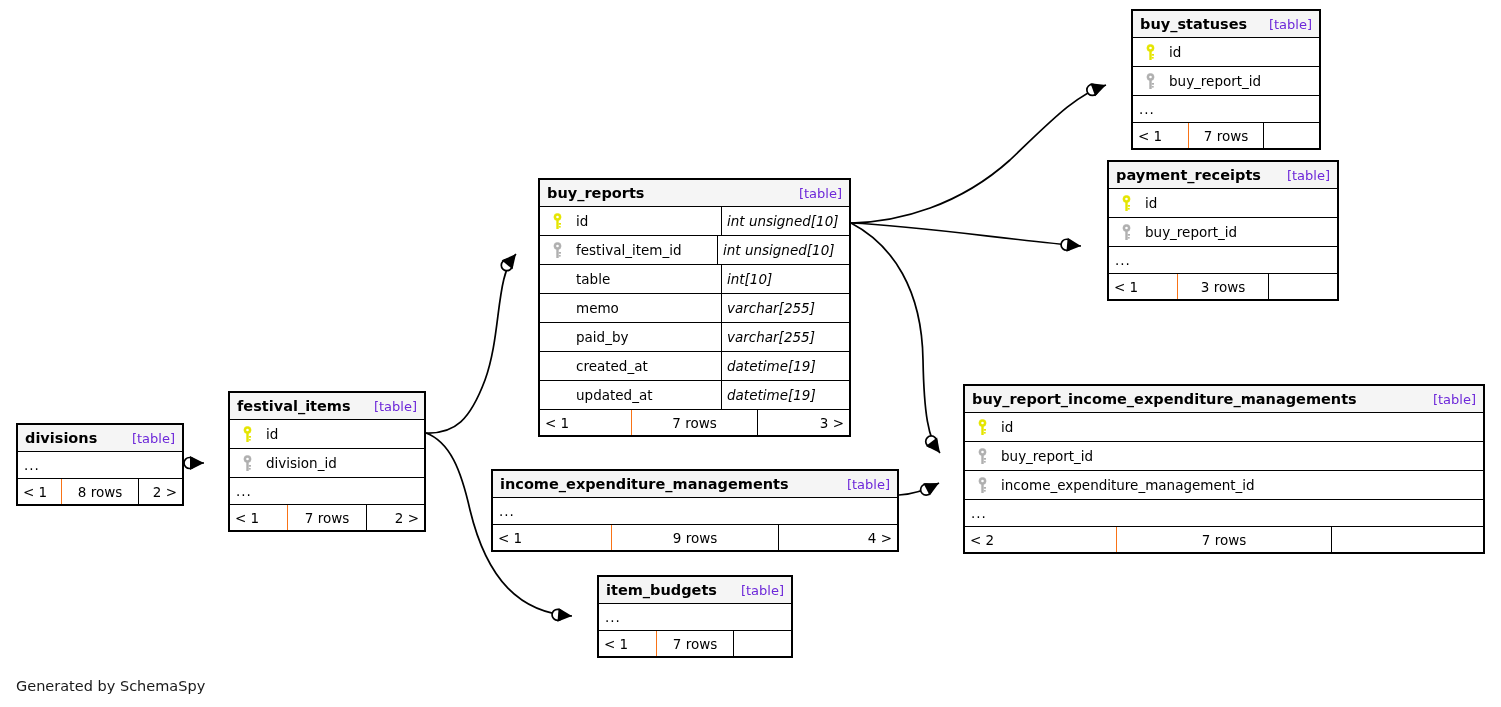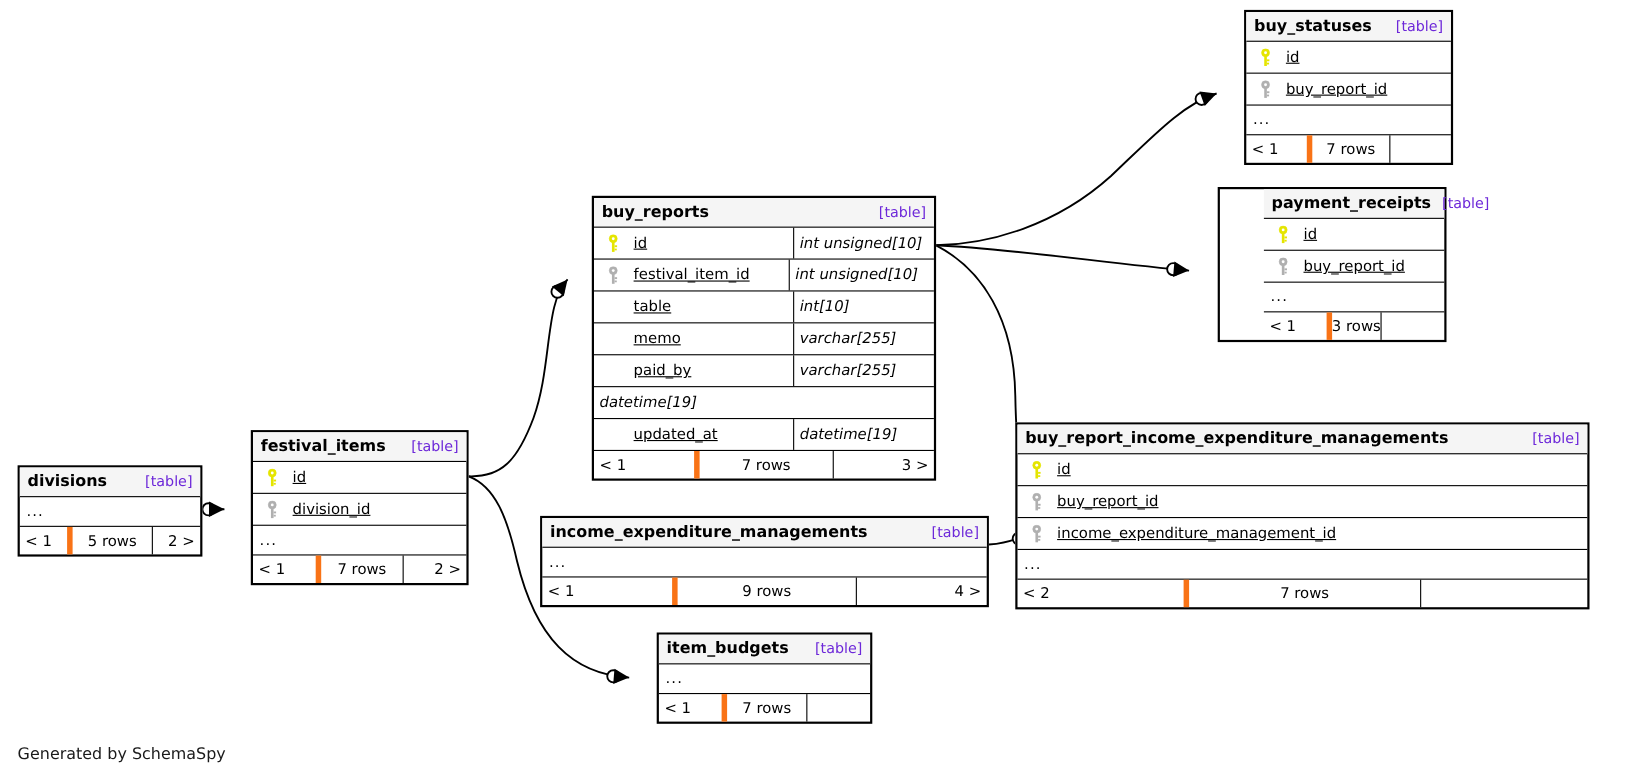--- a/index.html
+++ b/index.html
@@ -95,7 +95,6 @@
     color: #000000;
     white-space: nowrap;
     padding-left: 8px;
-    text-decoration: underline;
   }
   .ellipsis-row {
     display: flex;

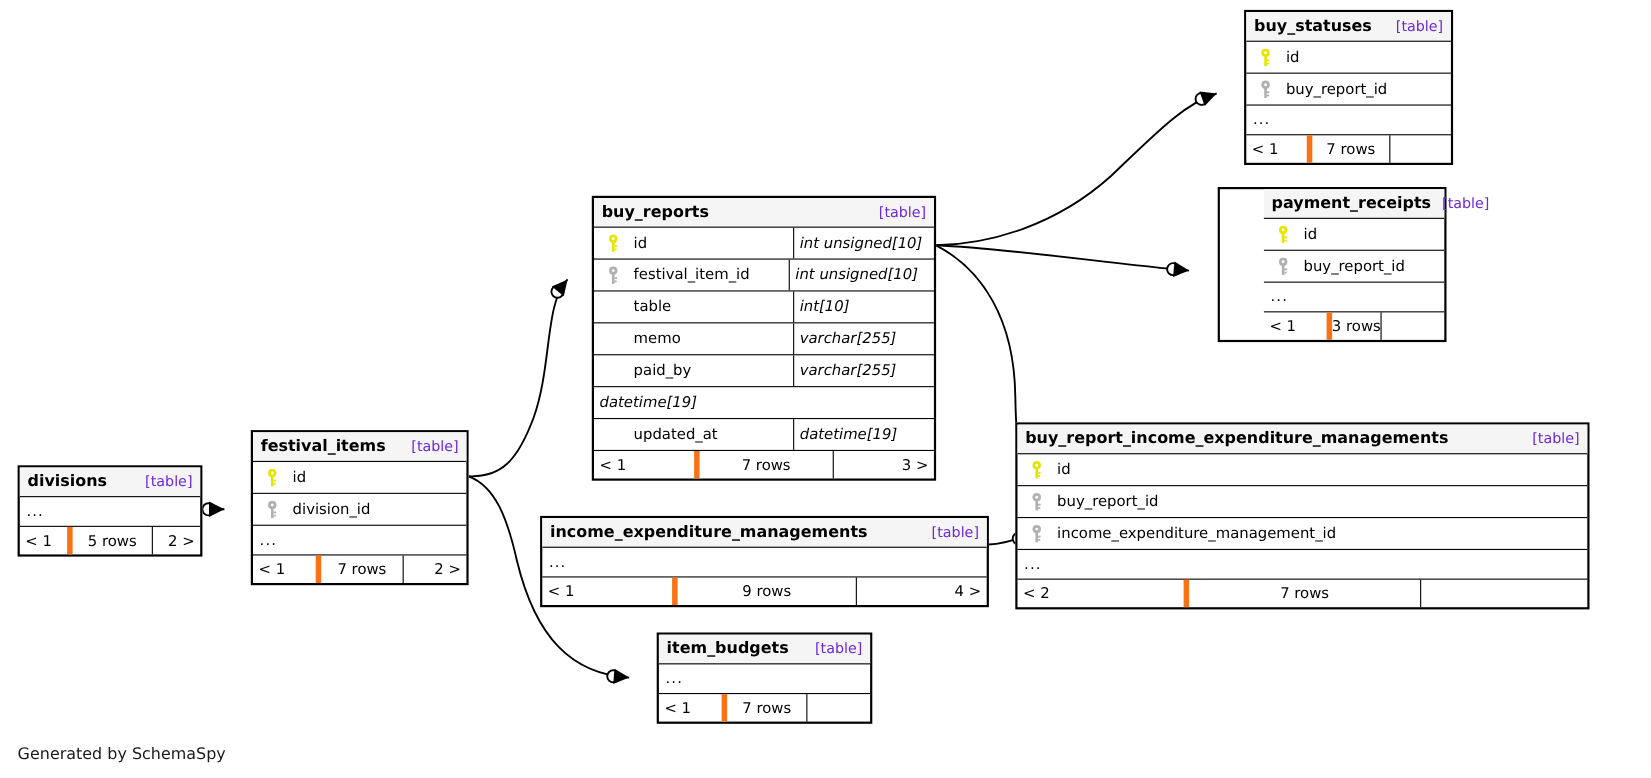--- a/index.html
+++ b/index.html
@@ -122,7 +122,7 @@
     box-sizing: border-box;
   }
   .fcell.l { justify-content: flex-start; padding-left: 5px; }
-  .fcell.c { justify-content: center; border-left: 5px solid #f97316; border-right: 1px solid #000000; }
+  .fcell.c { justify-content: center; border-left: 1px solid #f97316; border-right: 1px solid #000000; }
   .fcell.r { justify-content: flex-end; padding-right: 5px; }
   .credit {
     position: absolute;

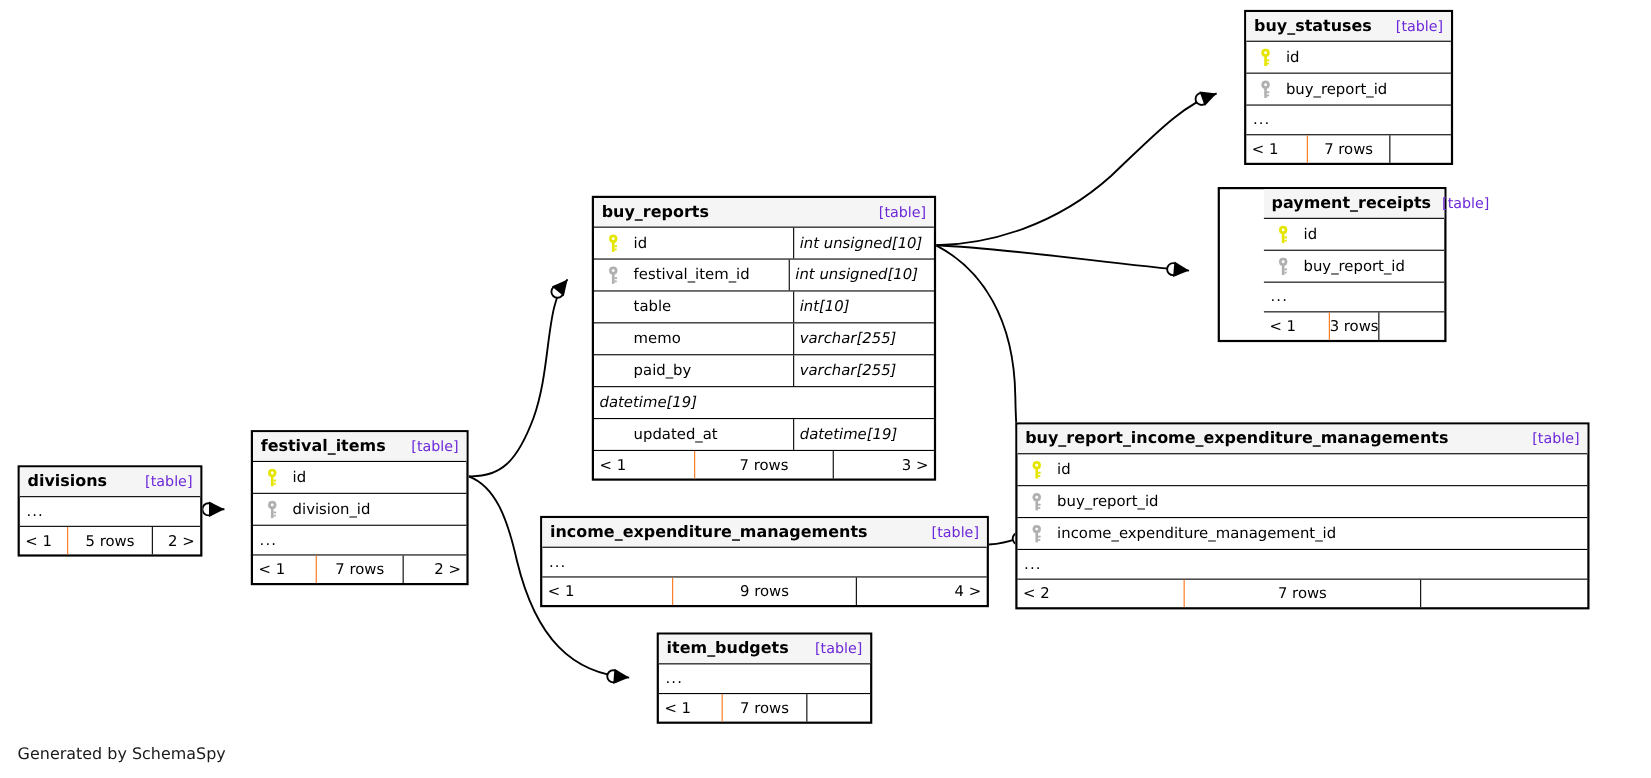--- a/index.html
+++ b/index.html
@@ -215,7 +215,7 @@
           <span class="fcell r" style="width:55px"></span>
         </div>
       </div>
-      <div class="table-box" style="left: 1107px; top: 170px; width: 208px; padding-left: 40px;">
+      <div class="table-box" style="left: 1107px; top: 160px; width: 232px;">
         <div class="tbl-header">
           <span class="tbl-name">payment_receipts</span>
           <span class="tbl-tag">[table]</span>

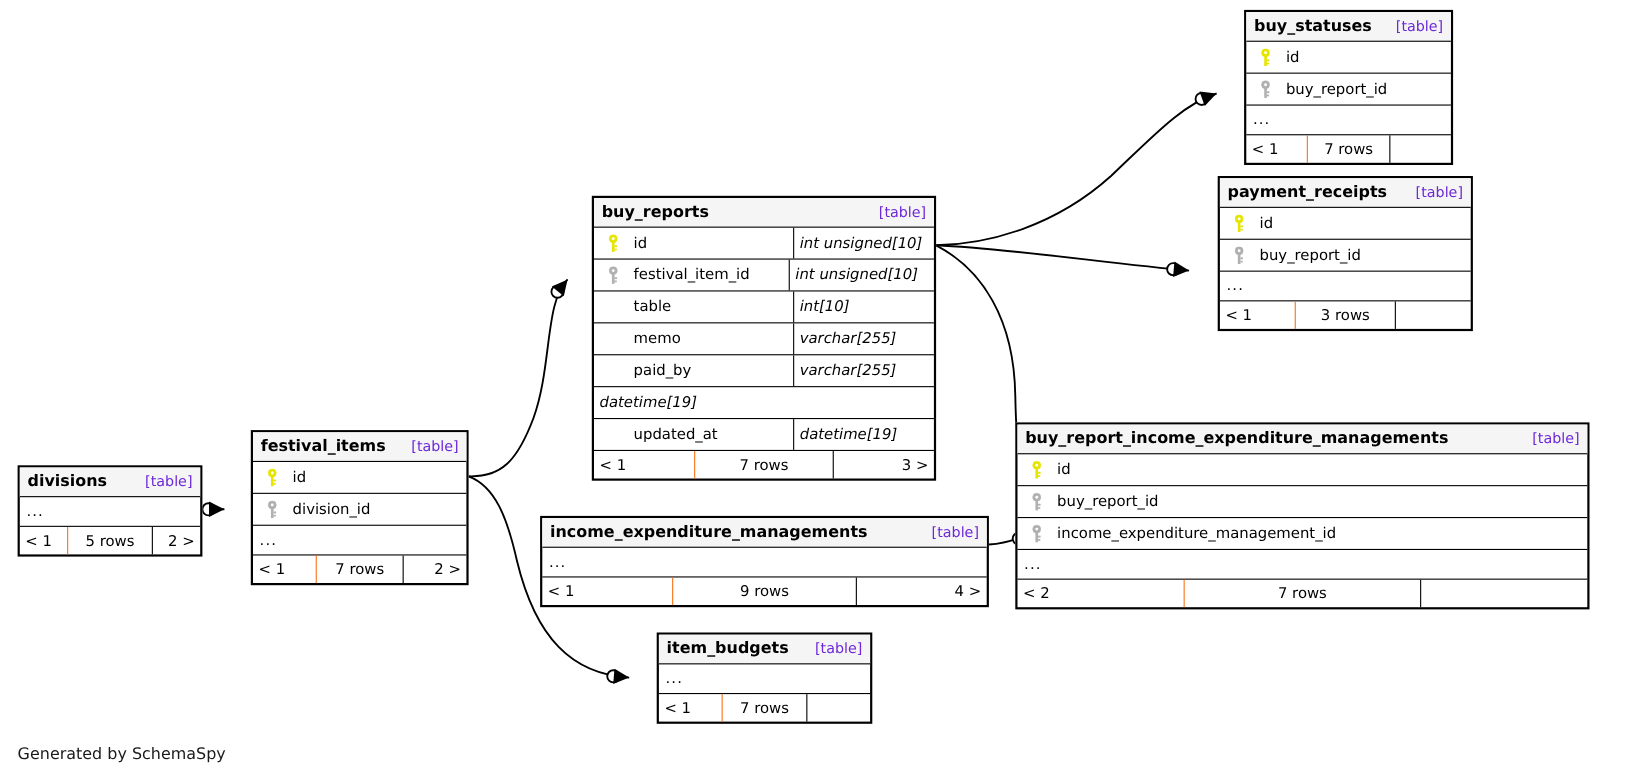--- a/index.html
+++ b/index.html
@@ -312,6 +312,10 @@
           <div class="col-type">varchar[255]</div>
         </div>
         <div class="col-row">
+          <div class="col-left has-type" style="width:182px">
+            <span class="keyslot"></span>
+            <span class="col-label">created_at</span>
+          </div>
           <div class="col-type">datetime[19]</div>
         </div>
         <div class="col-row">

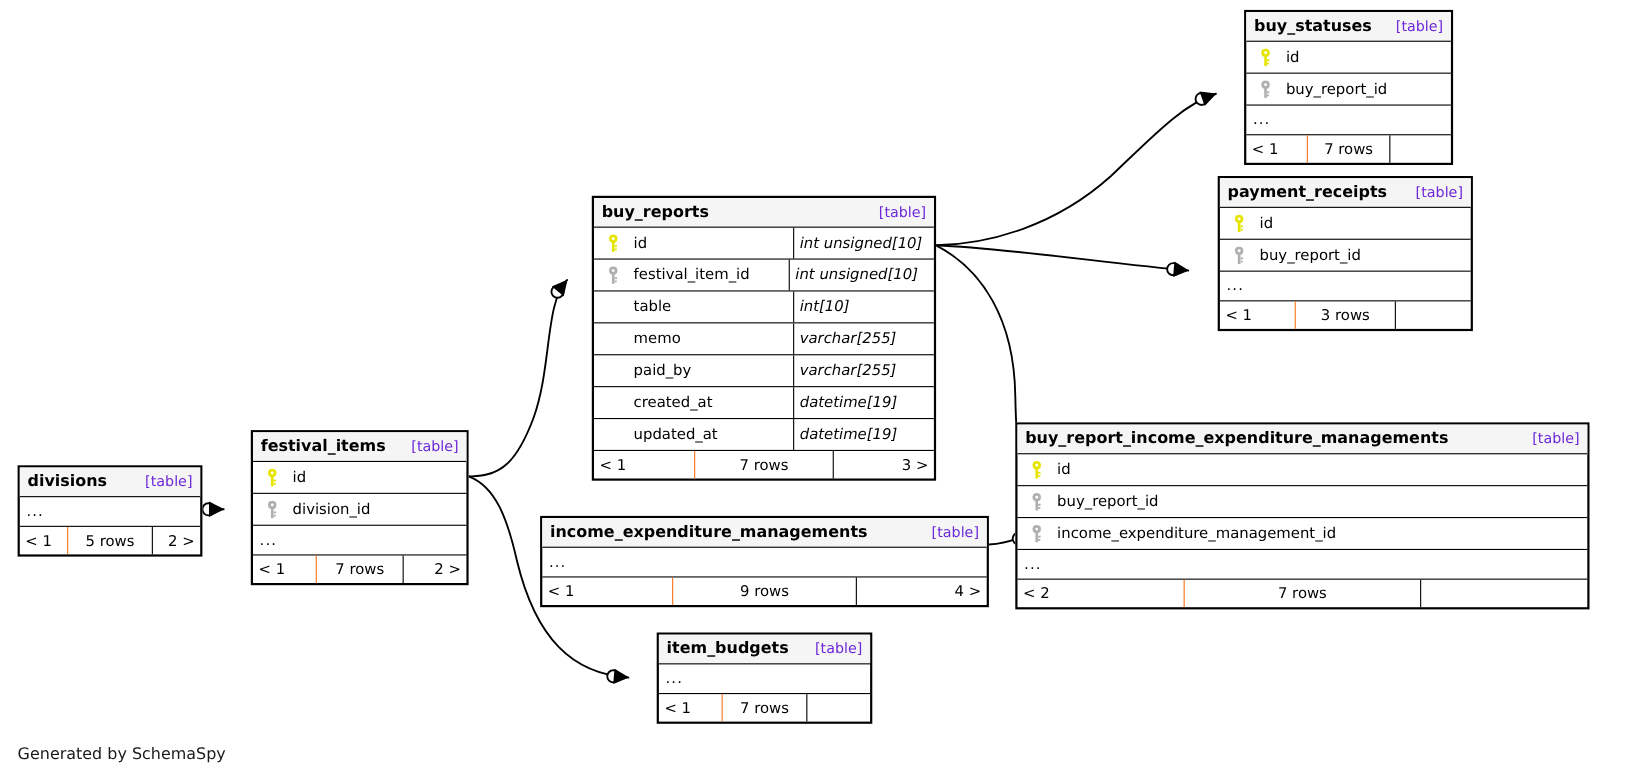--- a/index.html
+++ b/index.html
@@ -331,7 +331,7 @@
           <span class="fcell r" style="width:91px">3 &gt;</span>
         </div>
       </div>
-      <div class="table-box" style="left: 923px; top: 384px; width: 522px;">
+      <div class="table-box" style="left: 963px; top: 384px; width: 522px;">
         <div class="tbl-header">
           <span class="tbl-name">buy_report_income_expenditure_managements</span>
           <span class="tbl-tag">[table]</span>

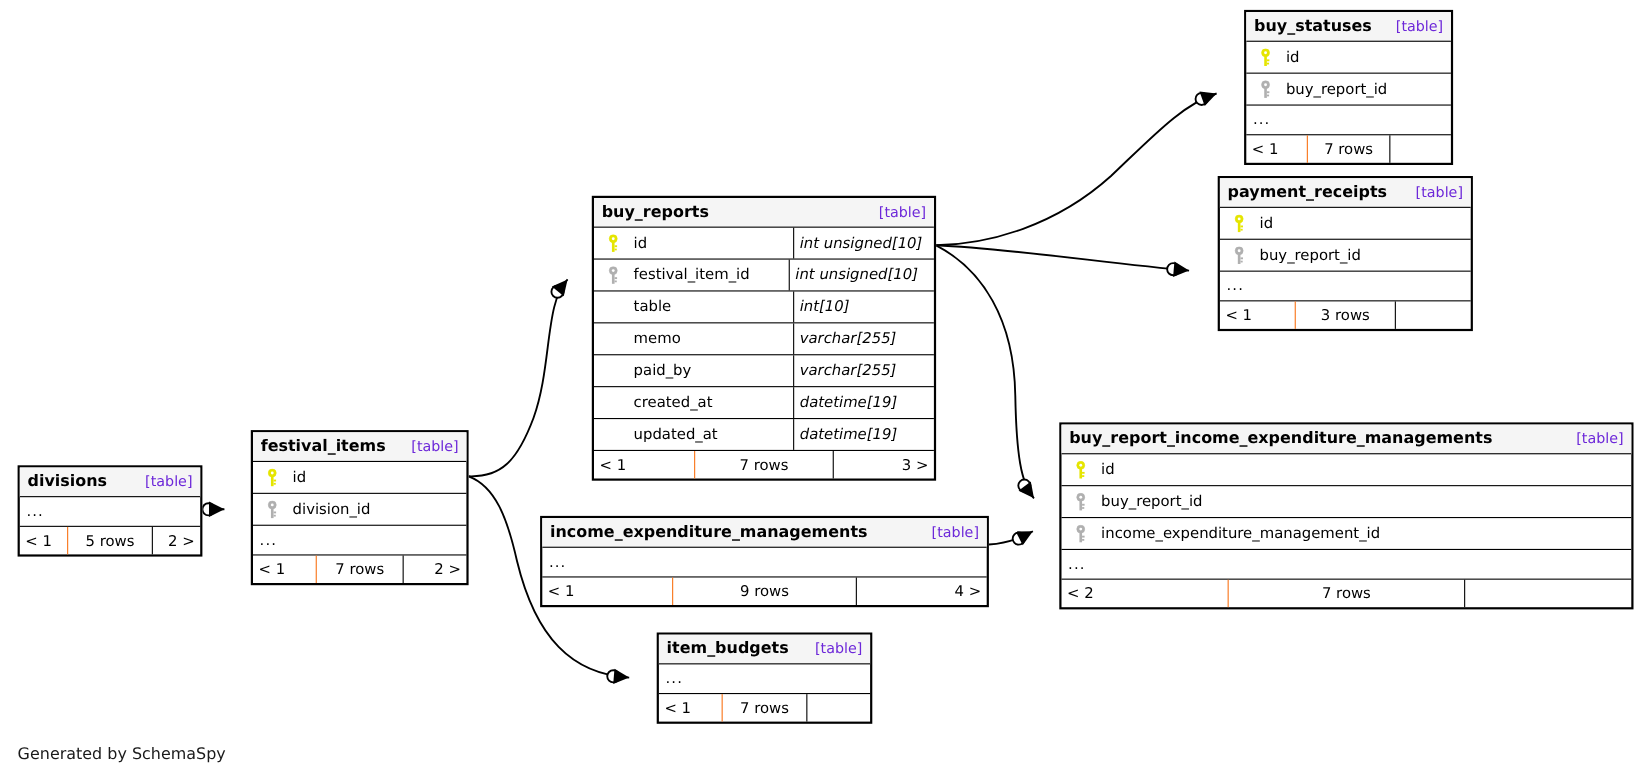--- a/index.html
+++ b/index.html
@@ -445,7 +445,7 @@
         <div class="ellipsis-row">...</div>
         <div class="footer-row">
           <span class="fcell l" style="width:43px">&lt; 1</span>
-          <span class="fcell c" style="flex:1 1 auto">5 rows</span>
+          <span class="fcell c" style="flex:1 1 auto">8 rows</span>
           <span class="fcell r" style="width:43px">2 &gt;</span>
         </div>
       </div>

